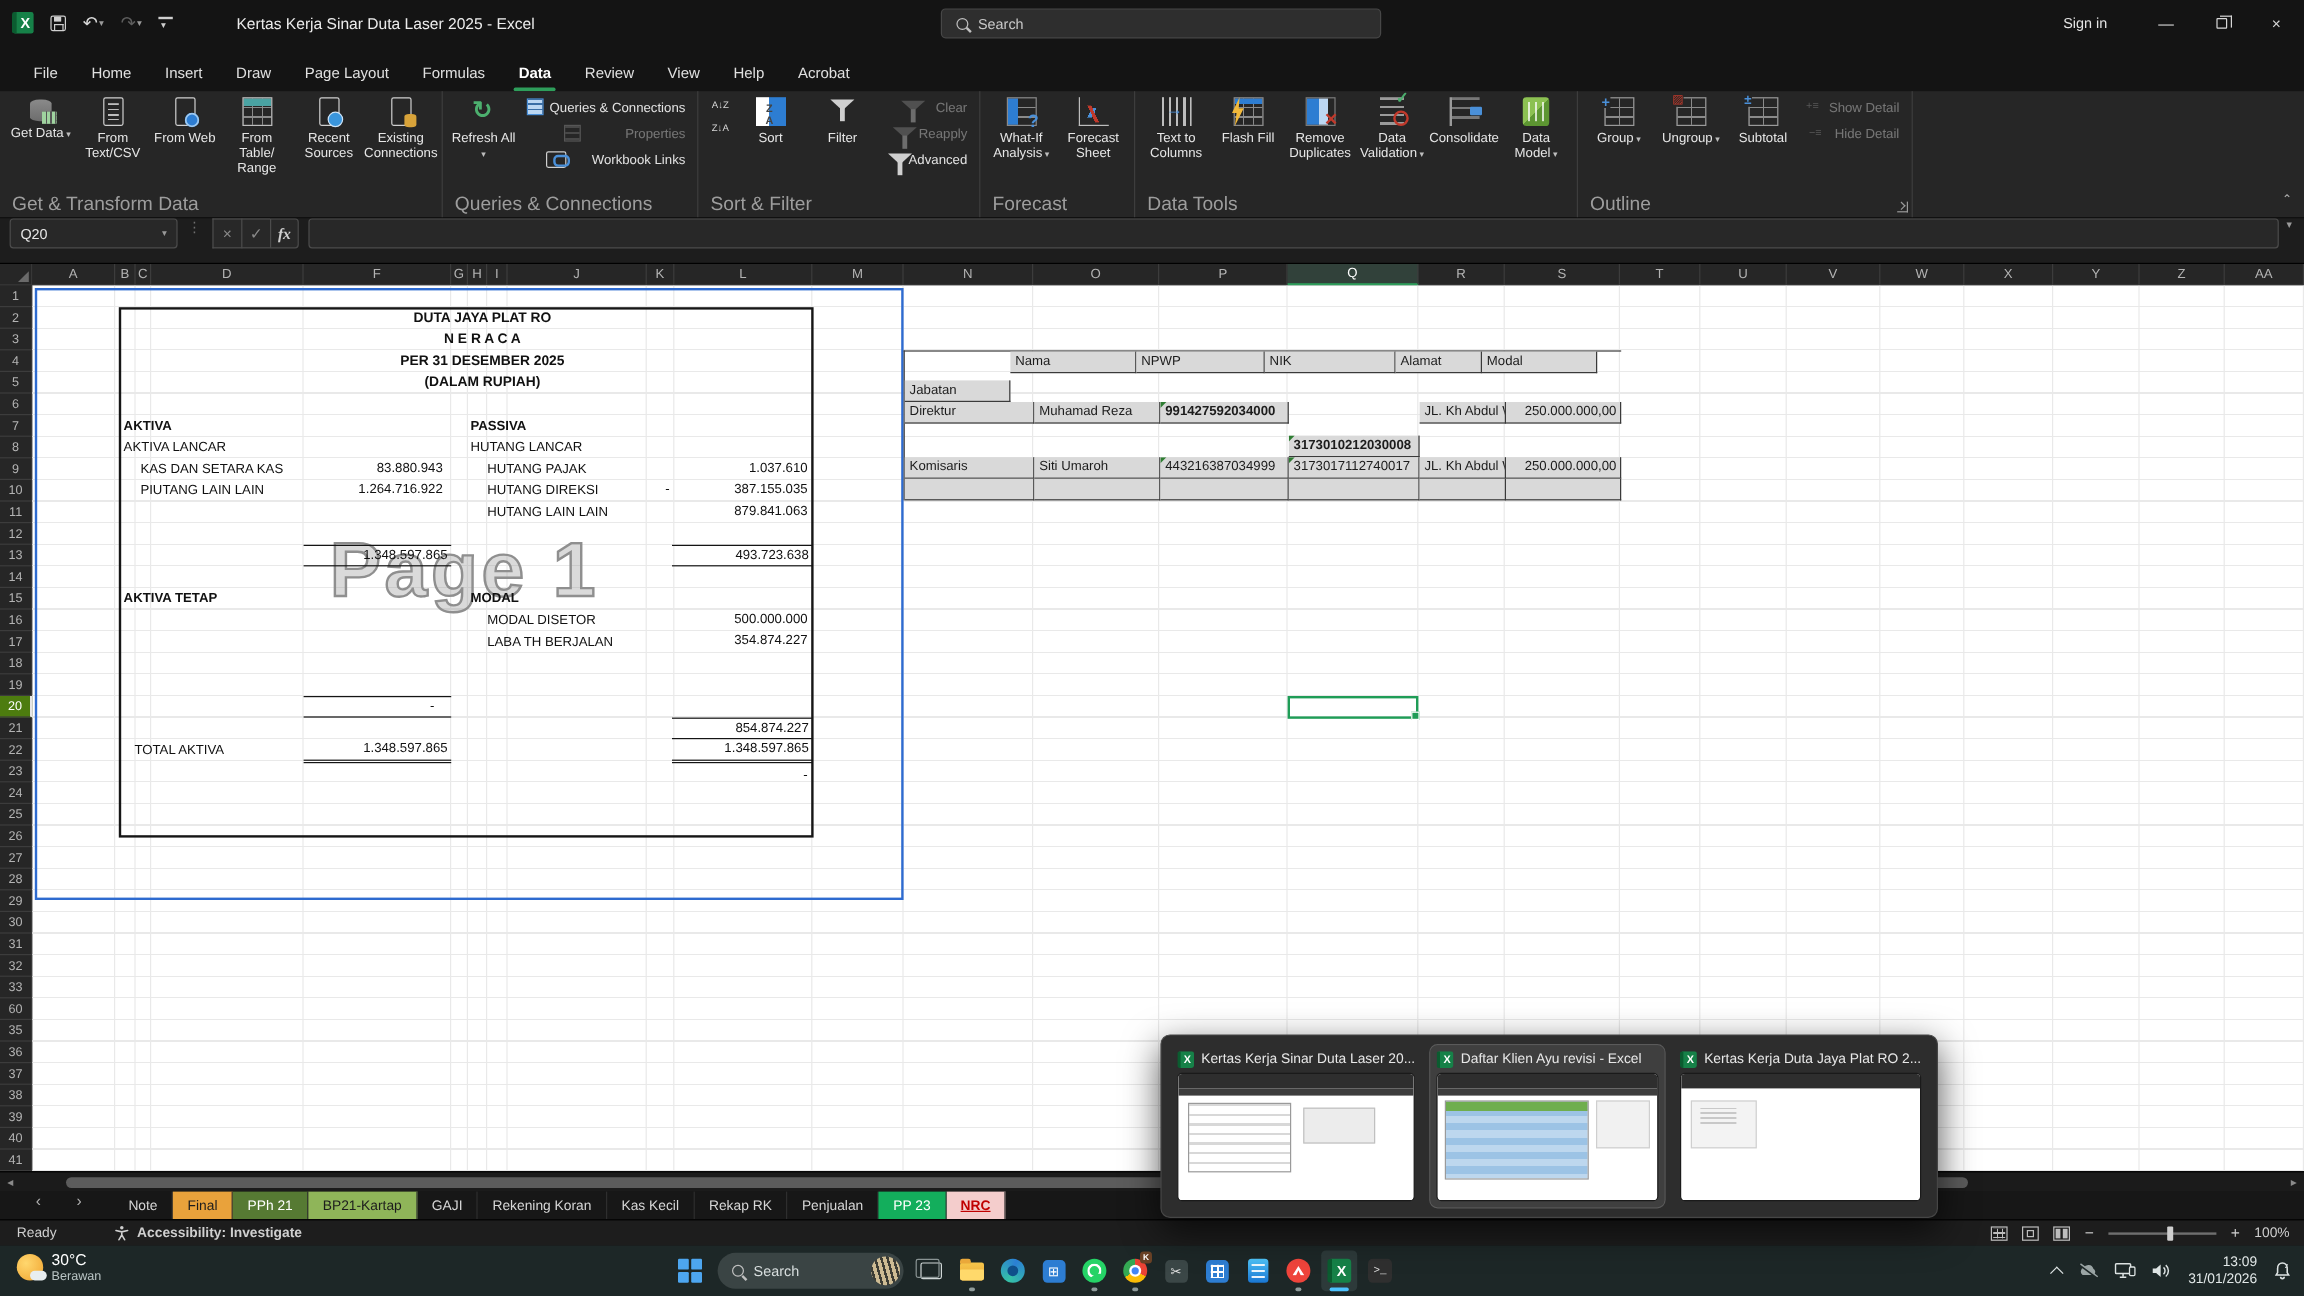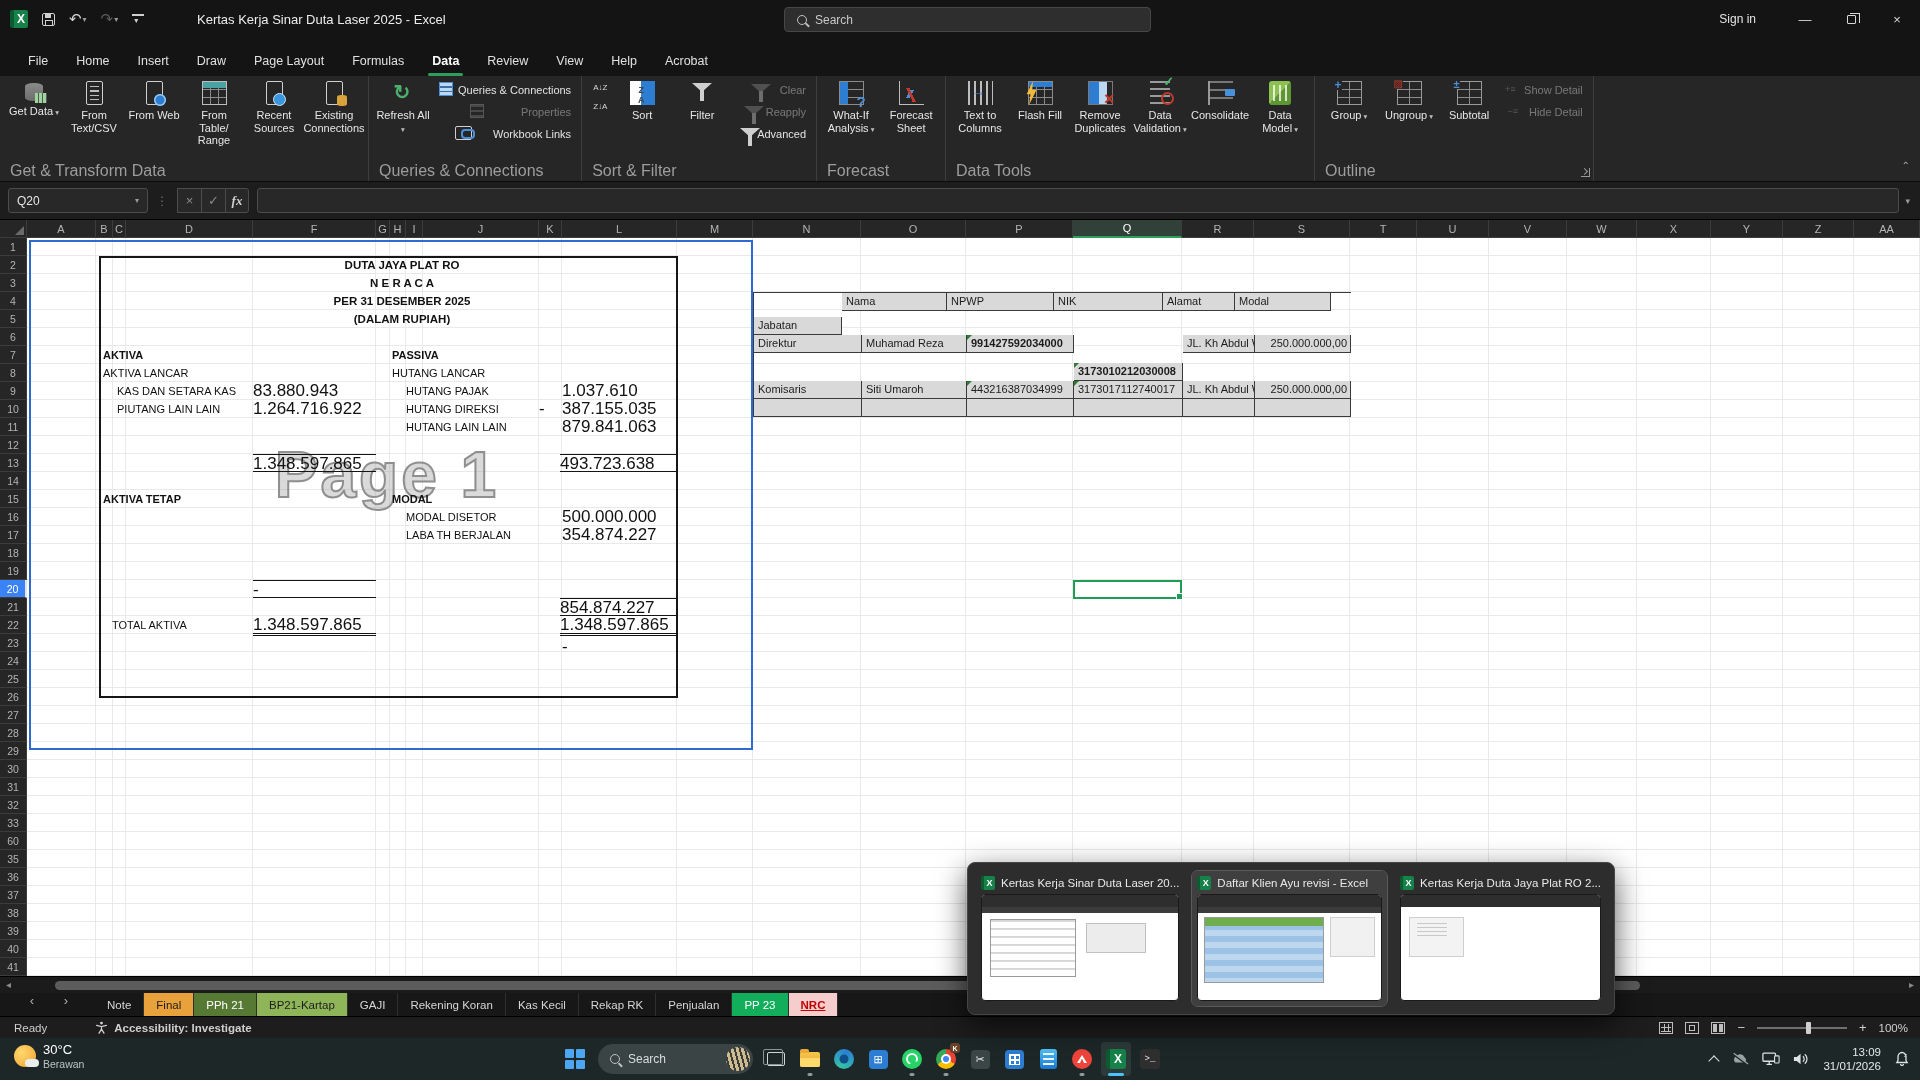--- a/index.html
+++ b/index.html
@@ -114,7 +114,7 @@
   .ic-hide:before{content:"−≡";font-size:9px;color:#9a9a9a}
 
   
-  #fbar{position:absolute;top:182px;left:0;width:1920px;height:38px;background:#1d1d1d;display:flex;align-items:center;border-bottom:1px solid #000}
+  #fbar{position:absolute;top:182px;left:0;width:1920px;height:38px;background:#1d1d1d;display:flex;border-bottom:1px solid #000}
   #namebox{width:140px;height:25px;margin-left:8px;background:#282828;border:1px solid #4c4c4c;border-radius:3px;
     color:#e6e6e6;font-size:12px;display:flex;align-items:center;padding:0 8px}
   #namebox .dd{margin-left:auto;font-size:8px;color:#9a9a9a}

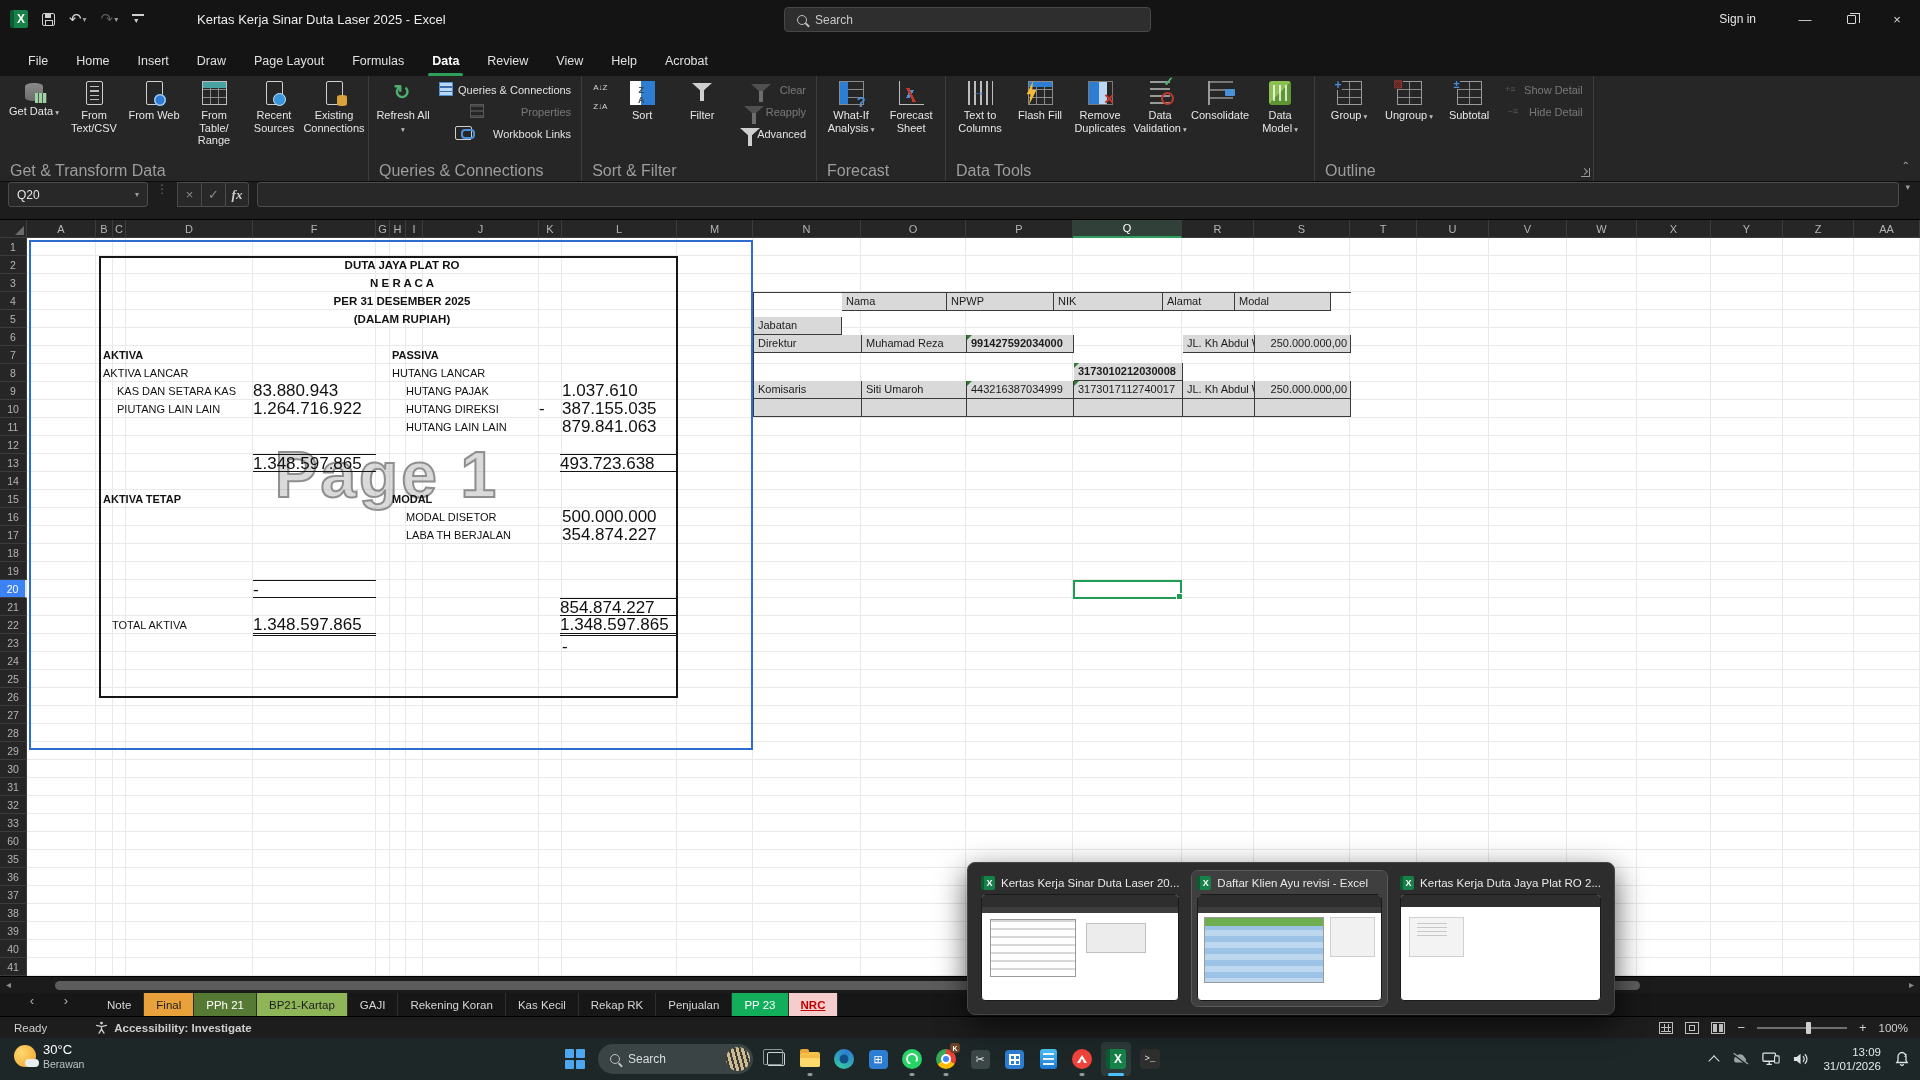--- a/index.html
+++ b/index.html
@@ -147,7 +147,7 @@
   .bs{position:absolute;height:18px;line-height:18px;font-size:11px;color:#111;white-space:nowrap;z-index:3}
   .bs.c{left:99px;width:552px;text-align:center;font-weight:700;font-size:11.5px}
   .bs.b{font-weight:700}
-  .num{position:absolute;height:18px;line-height:17px;font-size:17px;color:#111;padding-right:3px;z-index:3}
+  .num{position:absolute;height:18px;line-height:17px;font-size:11px;color:#111;text-align:right;padding-right:3px;z-index:3}
   .bt{border-top:1px solid #141414}
   .bb{border-bottom:1px solid #141414}
   .bbd{border-bottom:3px double #141414;height:20px}

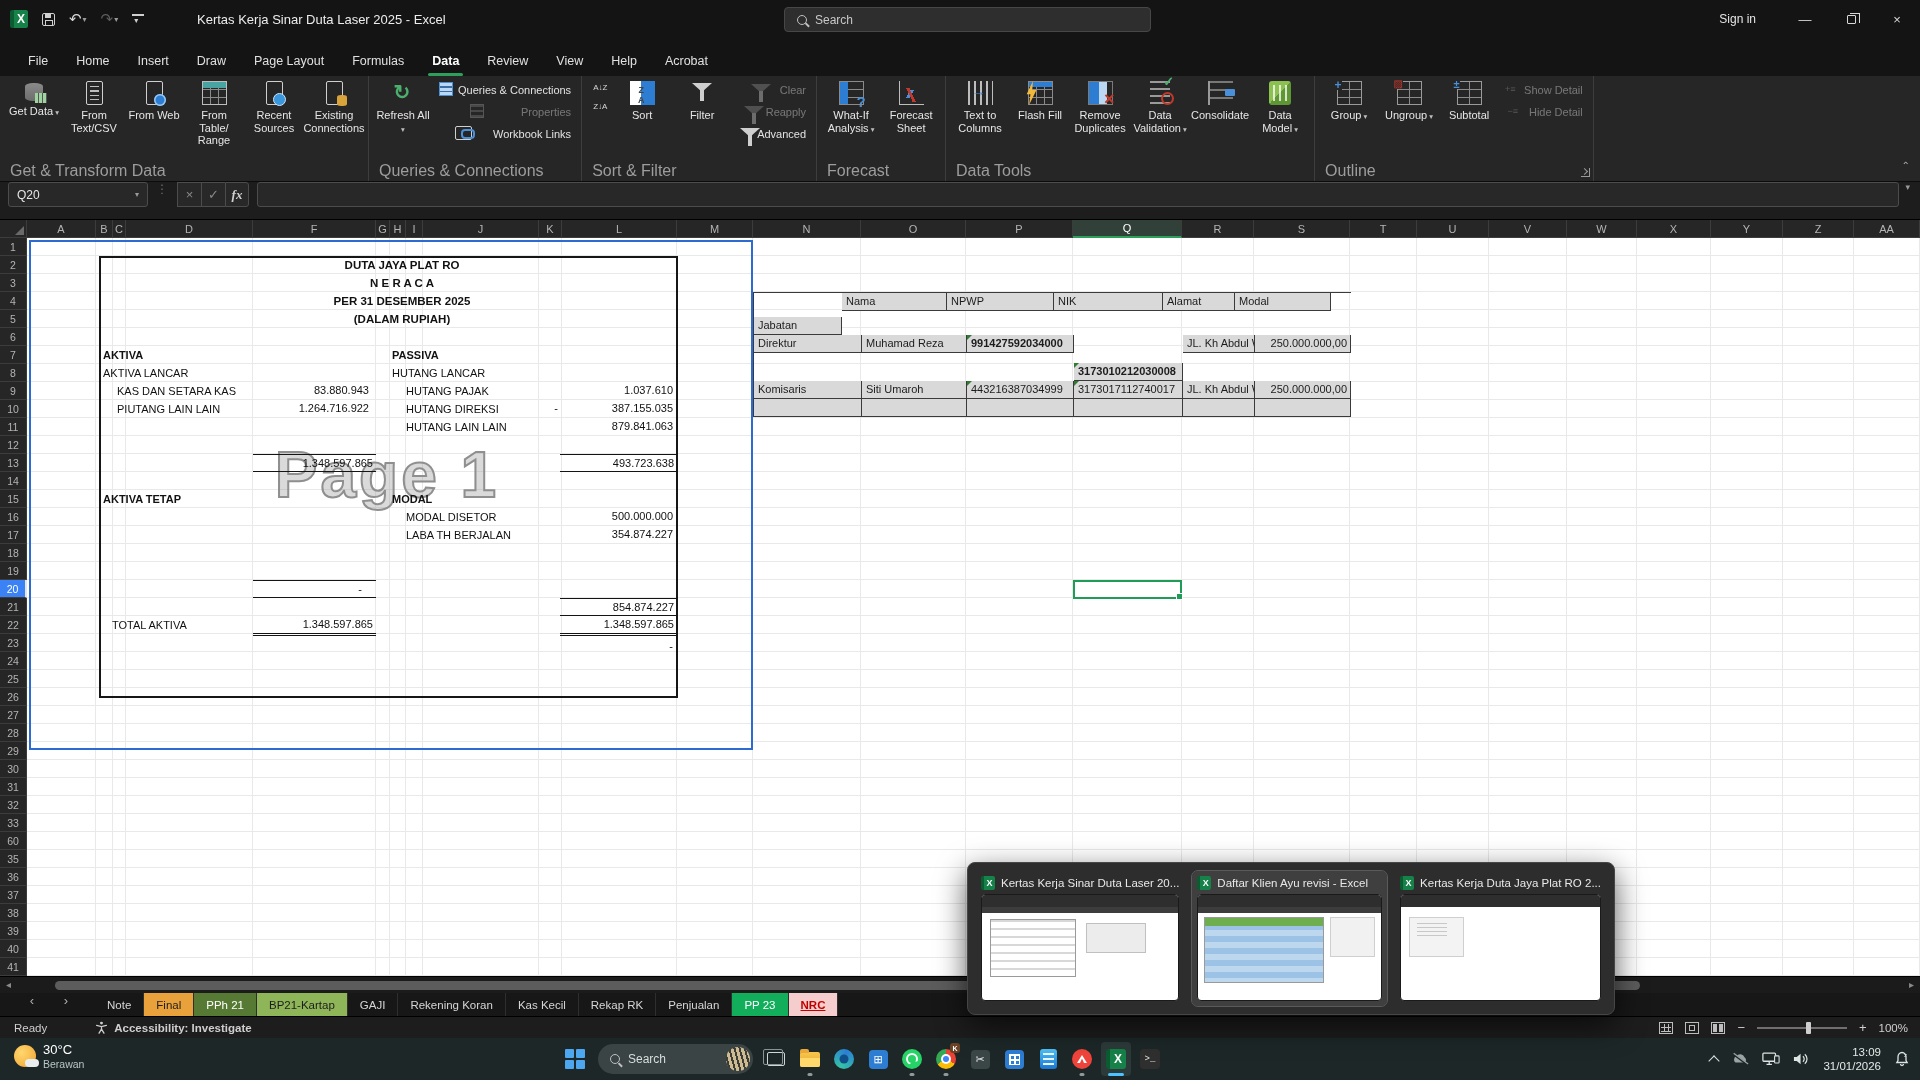--- a/index.html
+++ b/index.html
@@ -136,7 +136,7 @@
   #rowhdrs{position:absolute;top:18px;left:0;width:27px;bottom:0;background:#262626}
   .rowh{height:18px;border-right:1px solid #3c3c3c;border-bottom:1px solid #3c3c3c;color:#b4b4b4;font-size:10.5px;
     display:flex;align-items:center;justify-content:center}
-  .rowh.sel{background:#3b82f6;color:#fff;border-right:2px solid #e5e5e5}
+  .rowh.sel{background:#4d7c0f;color:#fff;border-right:2px solid #e5e5e5}
   #canvas{position:absolute;top:18px;left:27px;width:1893px;height:738px;background:#fff;overflow:hidden;
     background-image:repeating-linear-gradient(to bottom,transparent 0 17px,#e9e9e9 17px 18px)}
   .vline{position:absolute;top:0;bottom:0;width:1px;background:#e9e9e9}

